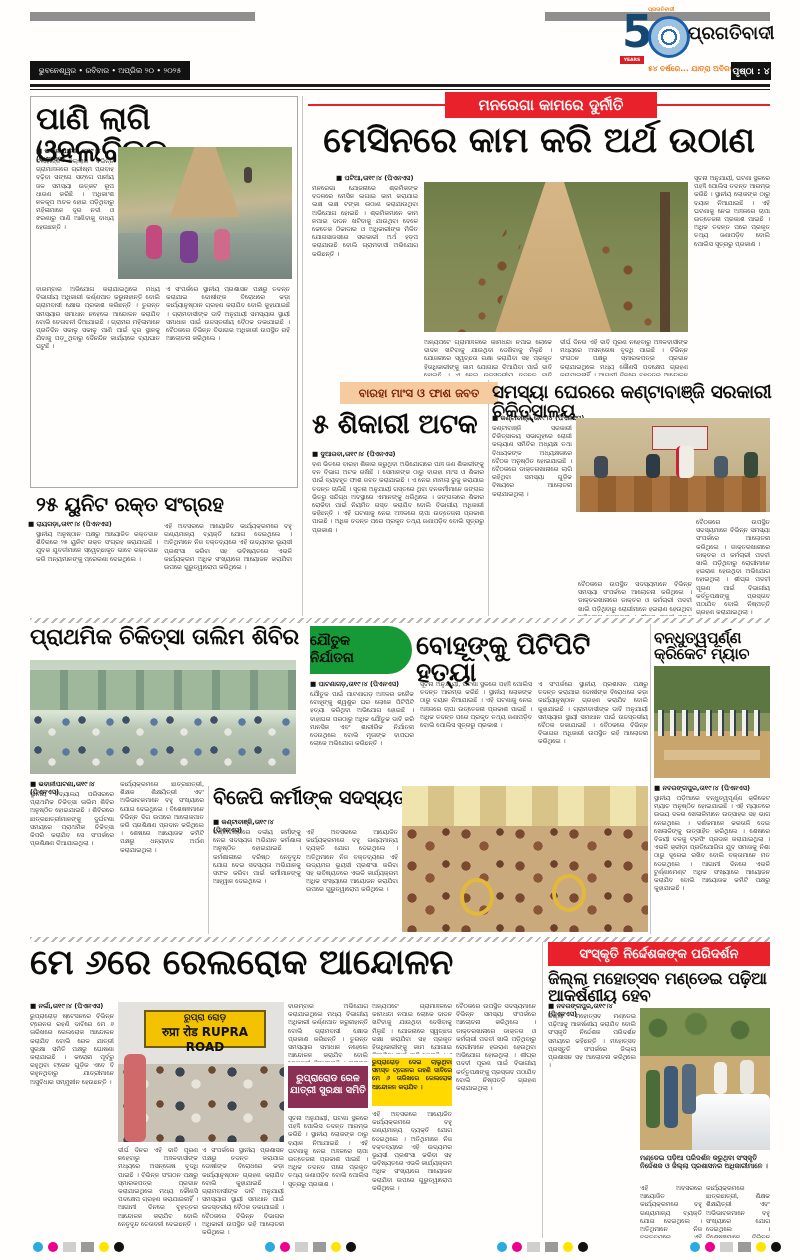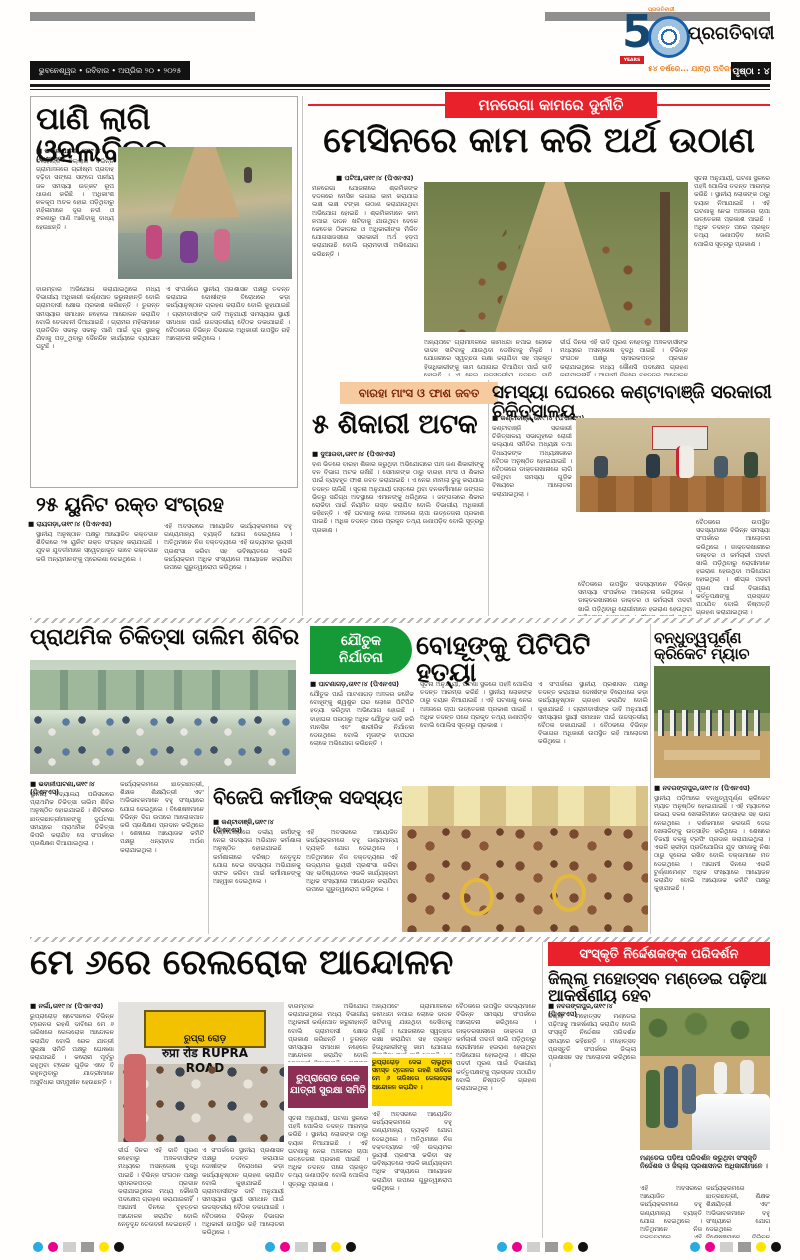--- a/index.html
+++ b/index.html
@@ -111,7 +111,7 @@
   <div class="abs bt" style="left:30px;top:790px;width:84px;height:144px;">ସ୍ଥାନୀୟ ବିଦ୍ୟାଳୟ ପରିସରରେ ପ୍ରାଥମିକ ଚିକିତ୍ସା ତାଲିମ ଶିବିର ଅନୁଷ୍ଠିତ ହୋଇଯାଇଛି । ଶିବିରରେ ଛାତ୍ରଛାତ୍ରୀମାନଙ୍କୁ ଦୁର୍ଘଟଣା ସମୟରେ ପ୍ରାଥମିକ ଚିକିତ୍ସା କିପରି କରାଯିବ ସେ ସଂପର୍କରେ ପ୍ରଶିକ୍ଷଣ ଦିଆଯାଇଥିଲା ।</div>
   <div class="abs bt" style="left:120px;top:780px;width:84px;height:154px;">କାର୍ଯ୍ୟକ୍ରମରେ ଛାତ୍ରଛାତ୍ରୀ, ଶିକ୍ଷକ ଶିକ୍ଷୟିତ୍ରୀ ଏବଂ ଅଭିଭାବକମାନେ ବହୁ ସଂଖ୍ୟାରେ ଯୋଗ ଦେଇଥିଲେ । ବିଶେଷଜ୍ଞମାନେ ବିଭିନ୍ନ ଦିଗ ଉପରେ ଆଲୋକପାତ କରି ପ୍ରଶିକ୍ଷଣ ପ୍ରଦାନ କରିଥିଲେ । ଶେଷରେ ଆୟୋଜକ କମିଟି ପକ୍ଷରୁ ଧନ୍ୟବାଦ ଅର୍ପଣ କରାଯାଇଥିଲା ।</div>
 
-  <div class="abs" style="left:310px;top:626px;width:102px;height:48px;background:#169a38;color:#ffffff;font-weight:700;text-align:center;border-radius:0 24px 24px 0;">
+  <div class="abs" style="left:310px;top:626px;width:102px;height:48px;background:#169a38;color:#000000;font-weight:700;text-align:left;border-radius:0 24px 24px 0;">
     <div style="font-size:13.5px;margin-top:6px;">ଯୌତୁକ</div>
     <div style="font-size:13.5px;">ନିର୍ଯାତନା</div>
   </div>

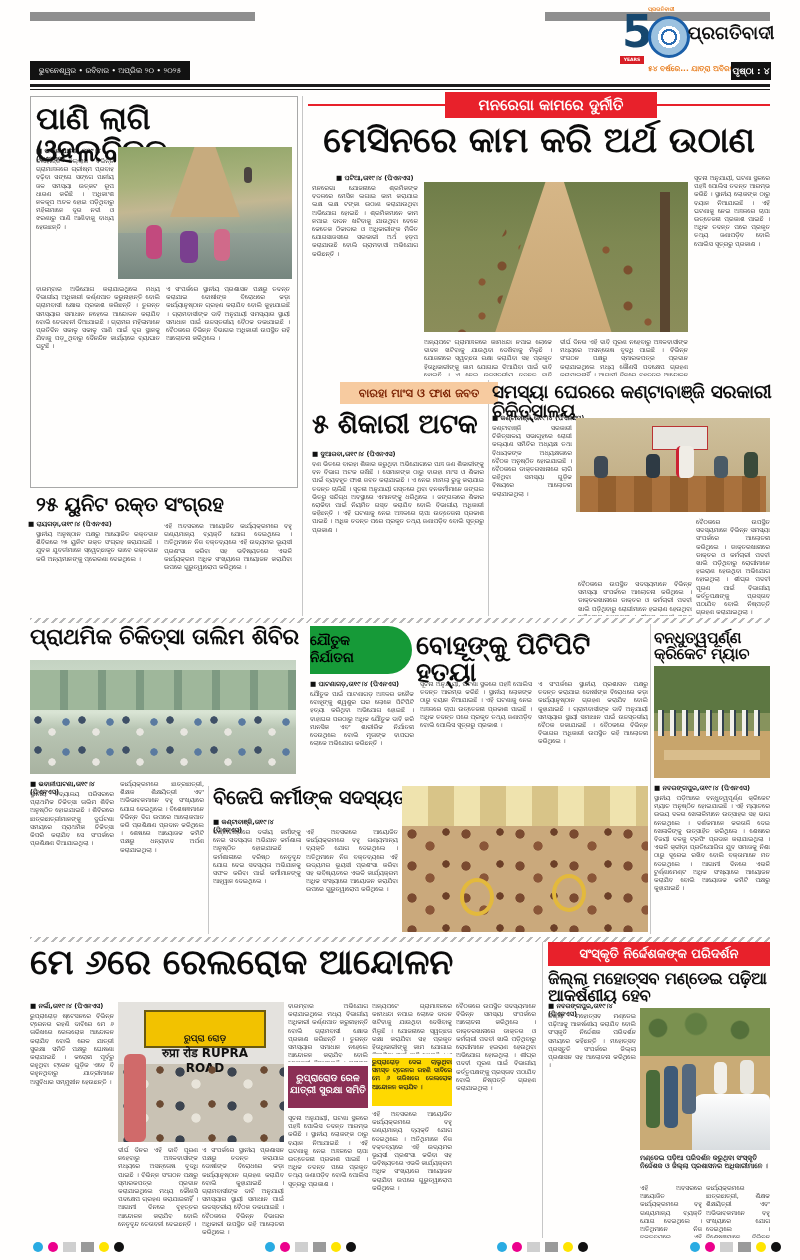--- a/index.html
+++ b/index.html
@@ -145,7 +145,7 @@
   <div class="abs bt" style="left:30px;top:1012px;width:84px;height:226px;">ରୁପ୍ରାରୋଡ଼ ଷ୍ଟେସନରେ ବିଭିନ୍ନ ଟ୍ରେନର ରହଣି ଦାବିରେ ମେ ୬ ତାରିଖରେ ରେଲରୋକ ଆନ୍ଦୋଳନ କରାଯିବ ବୋଲି ରେଳ ଯାତ୍ରୀ ସୁରକ୍ଷା ସମିତି ପକ୍ଷରୁ ଘୋଷଣା କରାଯାଇଛି । କରୋନା ପୂର୍ବରୁ ରହୁଥିବା ଟ୍ରେନ ଗୁଡ଼ିକ ଏବେ ବି ରହୁନଥିବାରୁ ଯାତ୍ରୀମାନେ ଅସୁବିଧାର ସମ୍ମୁଖୀନ ହେଉଛନ୍ତି ।</div>
   <div class="ph" style="left:118px;top:1002px;width:166px;height:140px;background:linear-gradient(#e4e2de 0 44%,#c9c2b4 44% 100%);">
     <div class="abs" style="left:26px;top:8px;width:118px;height:34px;background:#f2c200;border:2px solid #6b5a10;text-align:center;font-weight:700;color:#111;">
-      <div style="font-size:9px;margin-top:21px;">ରୁପ୍ରା ରୋଡ଼</div>
+      <div style="font-size:9px;margin-top:0;">ରୁପ୍ରା ରୋଡ଼</div>
       <div style="font-size:12px;">रुप्रा रोड RUPRA ROAD</div>
     </div>
     <div class="abs" style="left:0;top:58px;width:166px;height:82px;background:radial-gradient(circle 5px at 10px 12px,#3c4450 85%,transparent),radial-gradient(circle 5px at 26px 24px,#e8e4da 85%,transparent),radial-gradient(circle 4px at 42px 10px,#6b4a33 85%,transparent);background-size:52px 34px;"></div>

